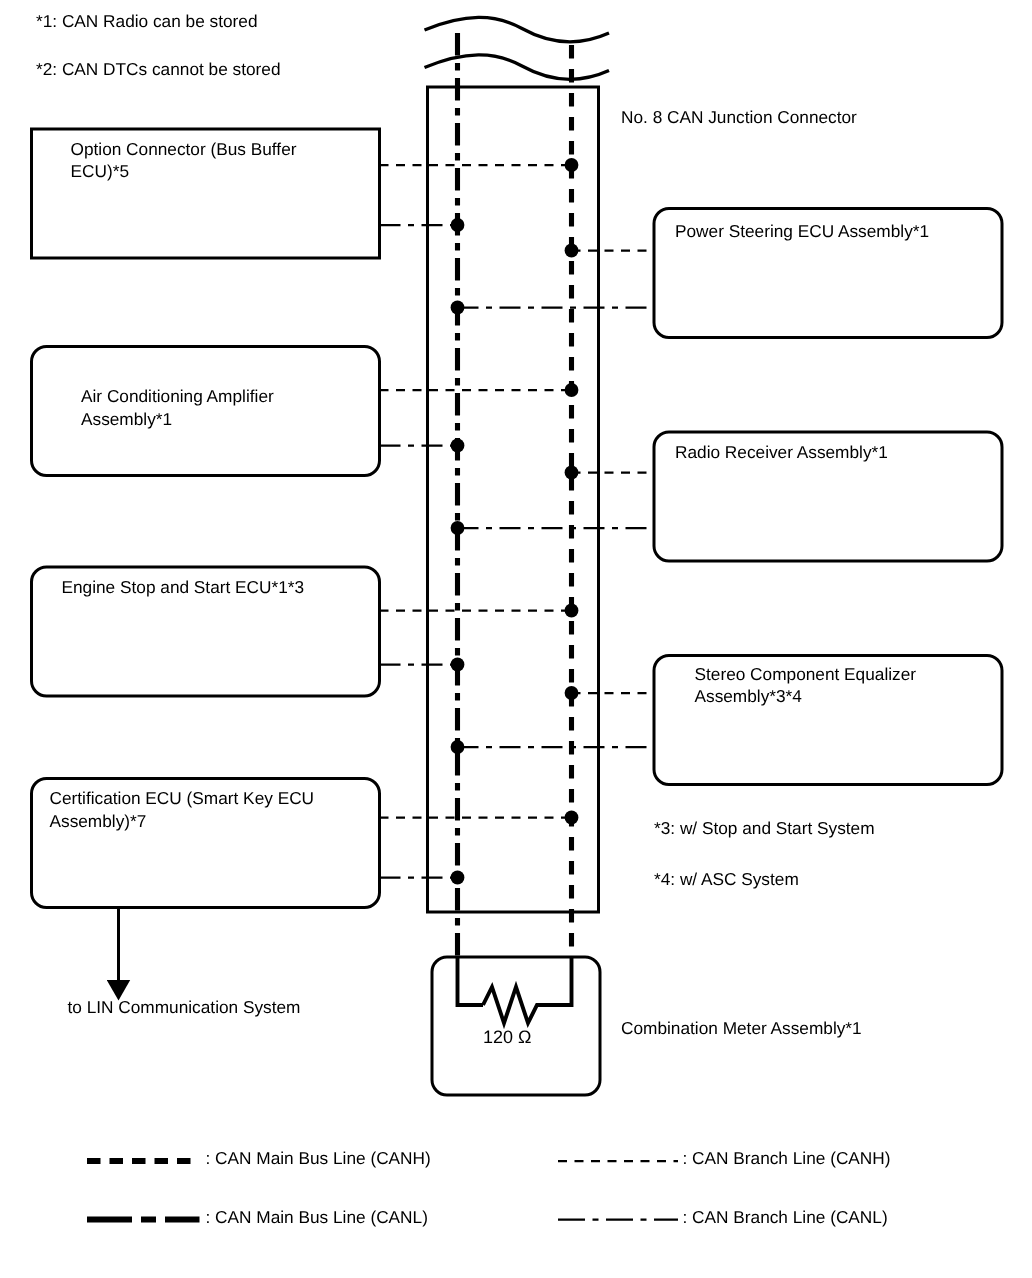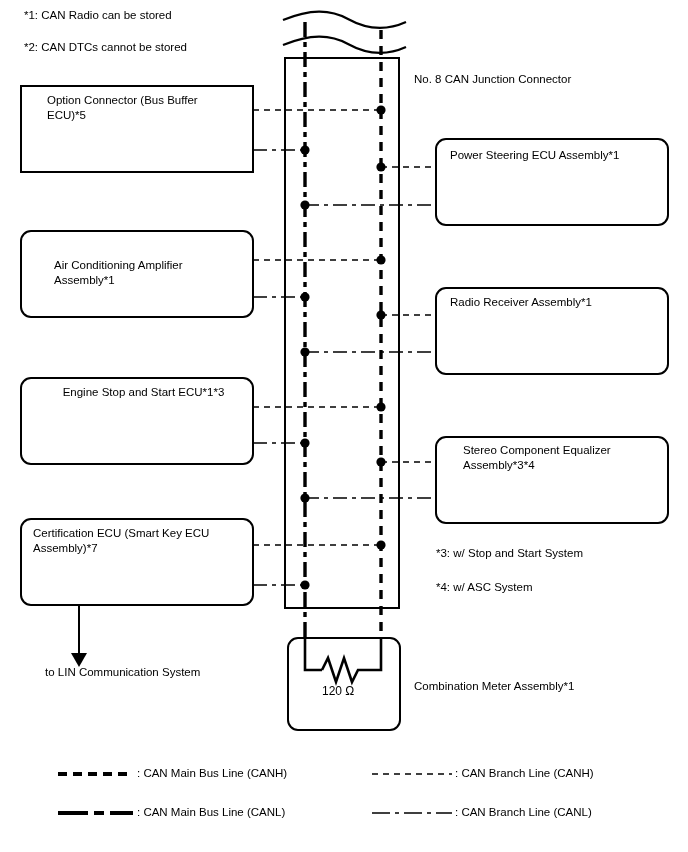--- a/index.html
+++ b/index.html
@@ -116,7 +116,7 @@
 ECU)*5</div>
 <div class="boxlabel" style="left:54px;top:238px;width:195px;white-space:pre-line;margin-top:20px;">Air Conditioning Amplifier
 Assembly*1</div>
-<div class="boxlabel" style="left:41px;top:385px;width:205px;white-space:pre-line;text-align:center;">Engine Stop and Start ECU*1*3</div>
+<div class="boxlabel" style="left:41px;top:385px;width:205px;white-space:pre-line;">Engine Stop and Start ECU*1*3</div>
 <div class="boxlabel" style="left:33px;top:526px;width:215px;white-space:pre-line;">Certification ECU (Smart Key ECU
 Assembly)*7</div>
 

